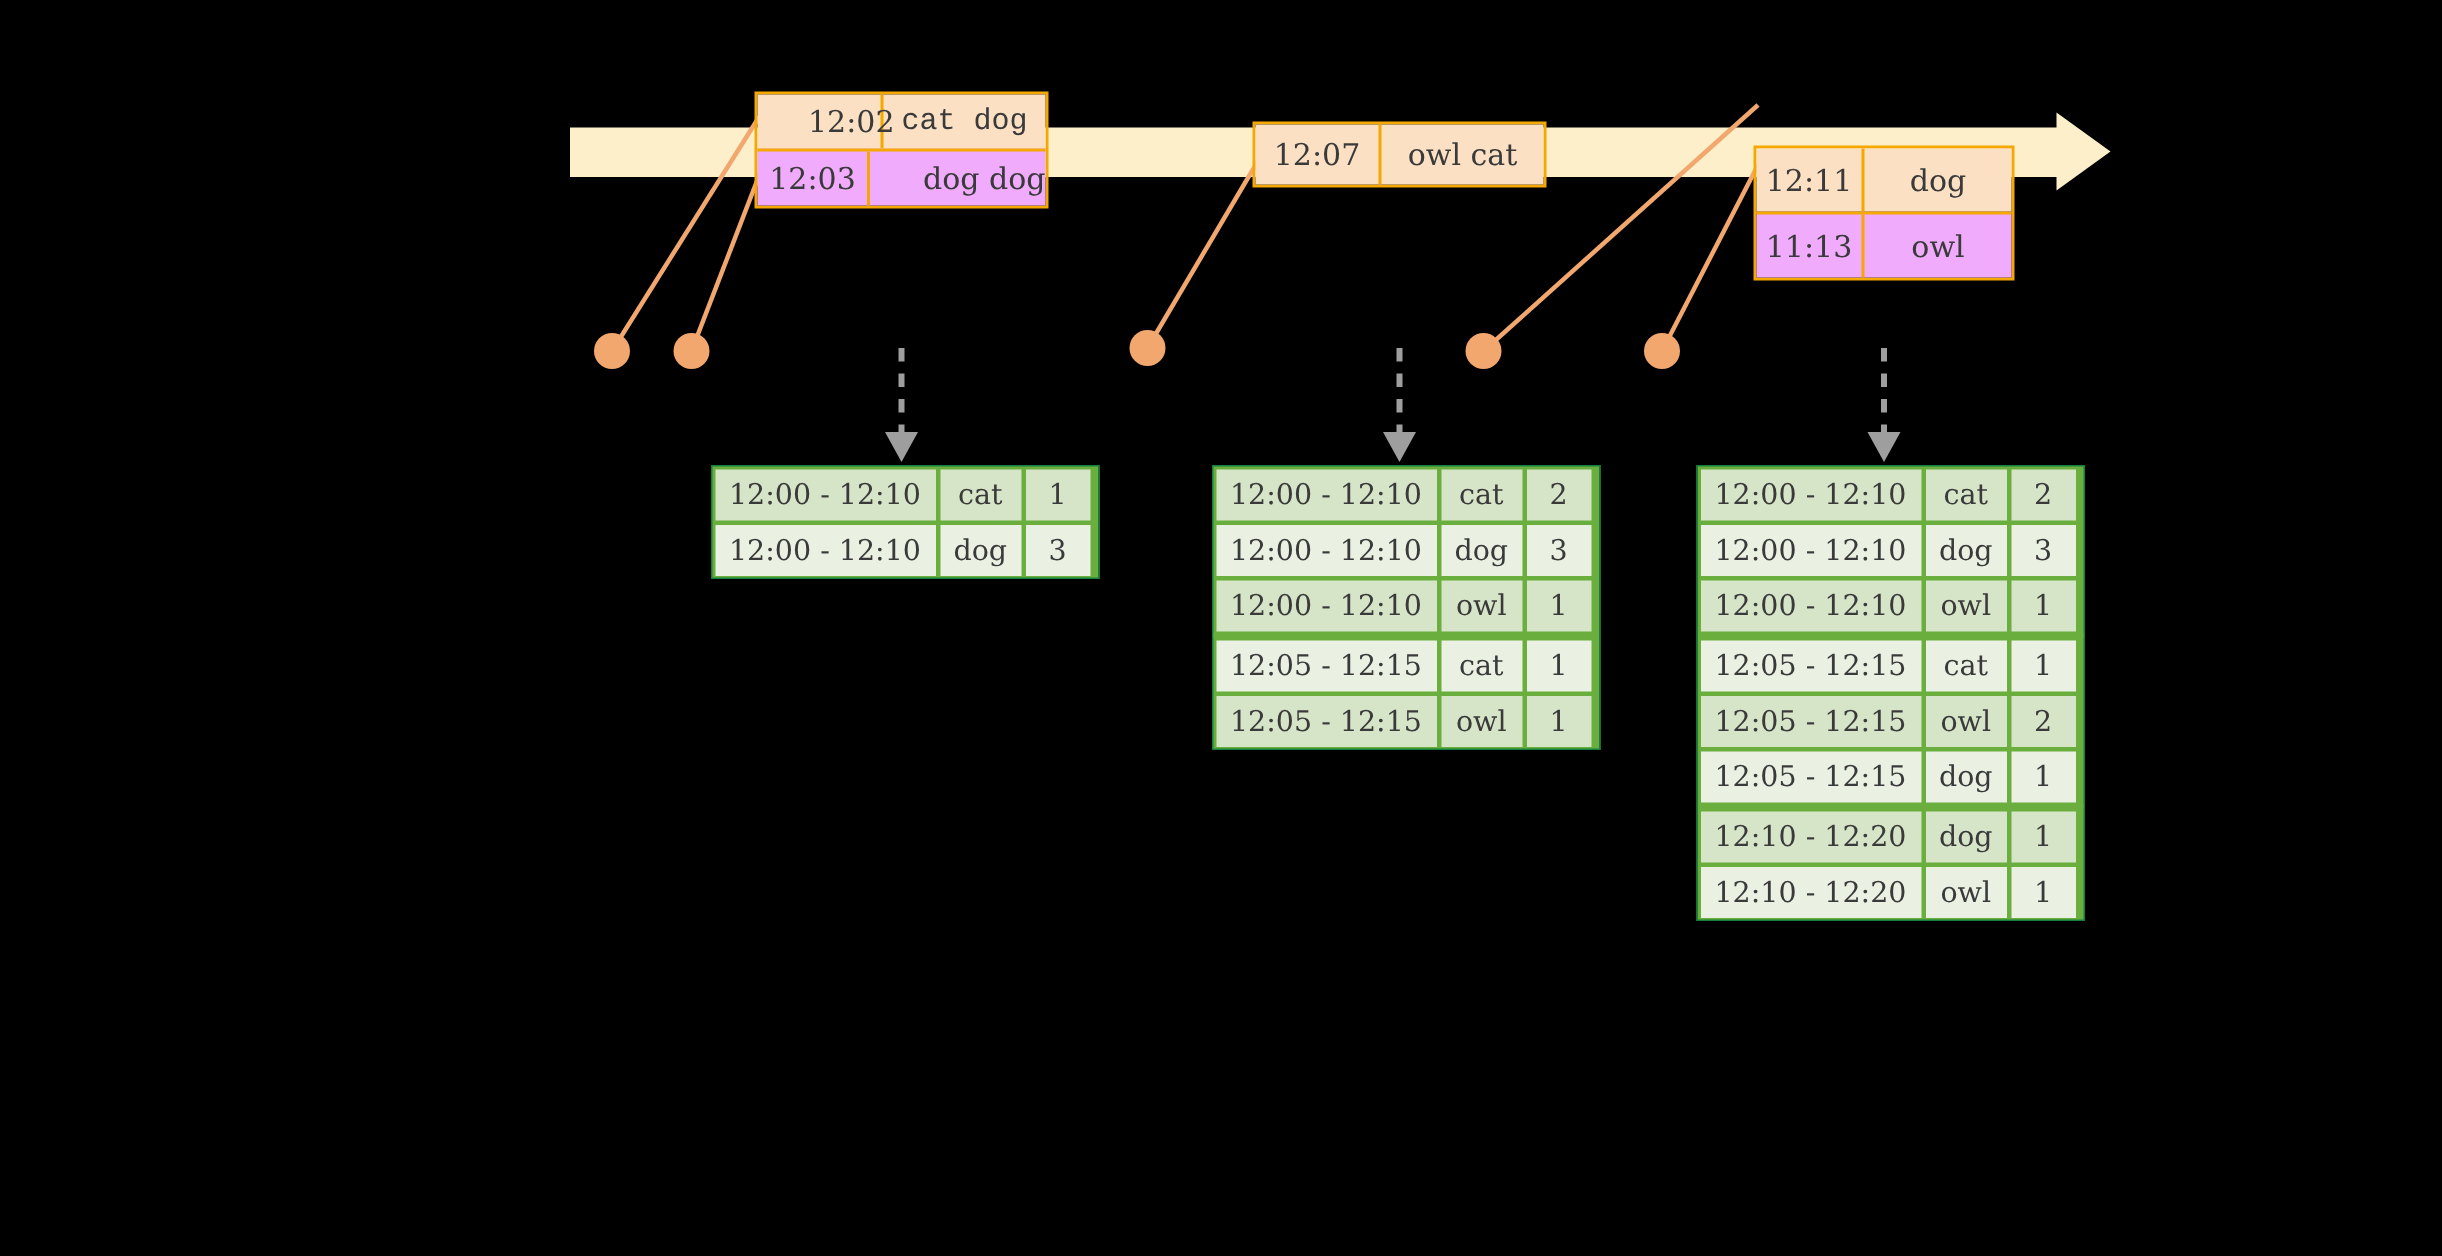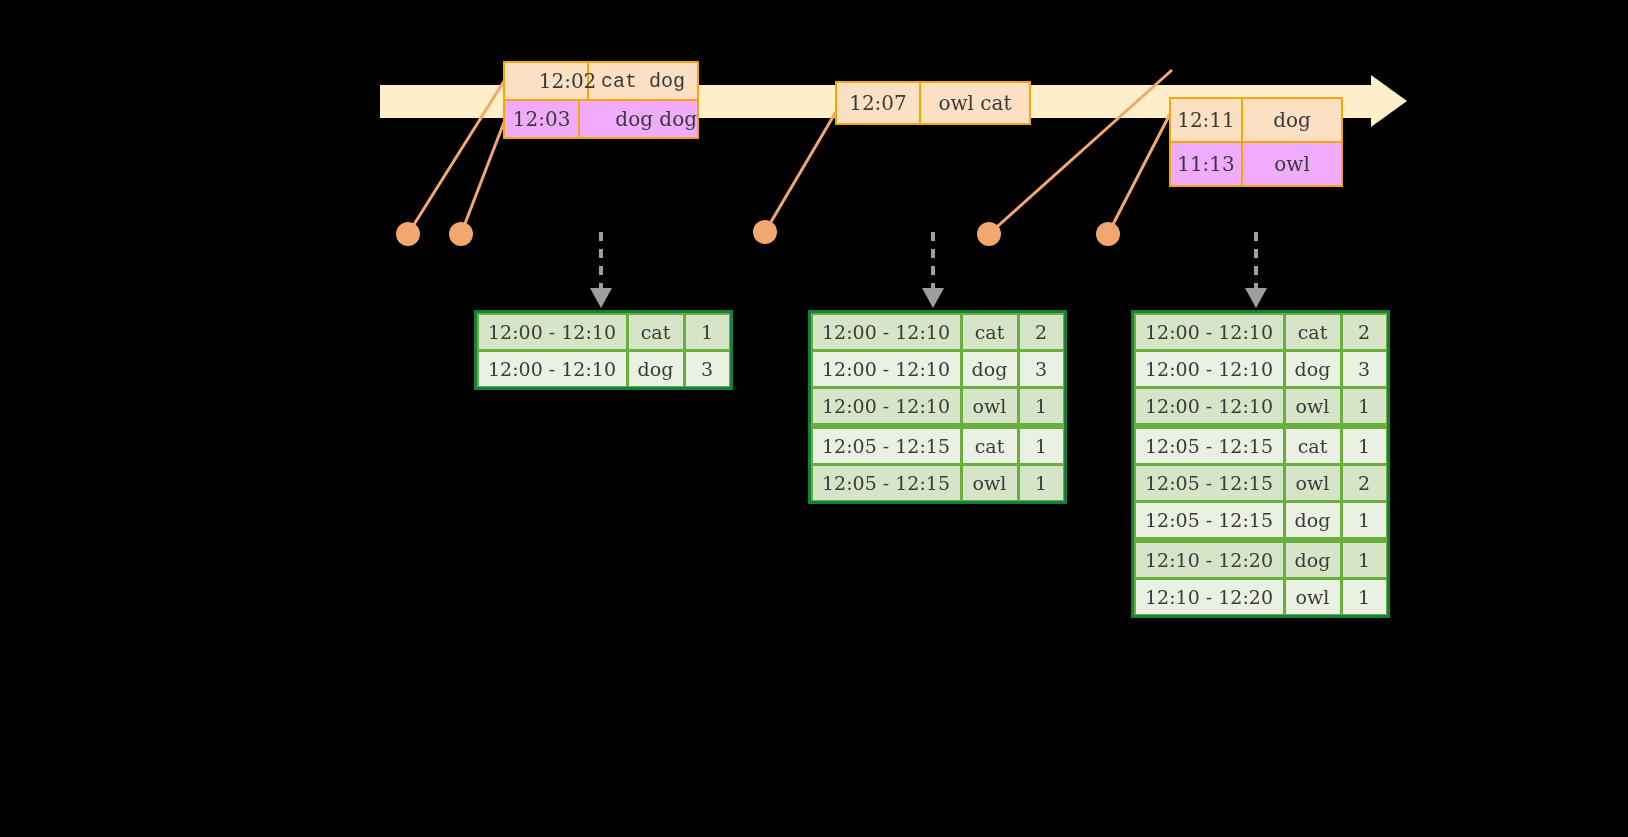--- a/index.html
+++ b/index.html
@@ -33,7 +33,7 @@
   .darrow{position:absolute;width:34px;height:80px;}
 
   
-  .gtable{position:absolute;border:3px solid #15803d;box-sizing:border-box;
+  .gtable{position:absolute;border:1px solid #15803d;box-sizing:border-box;
           background:#6AAE3E;display:flex;flex-direction:column;gap:0;}
   .grow{display:flex;}
   .grow .gcell{font-size:19px;color:#3A3A3A;display:flex;align-items:center;

